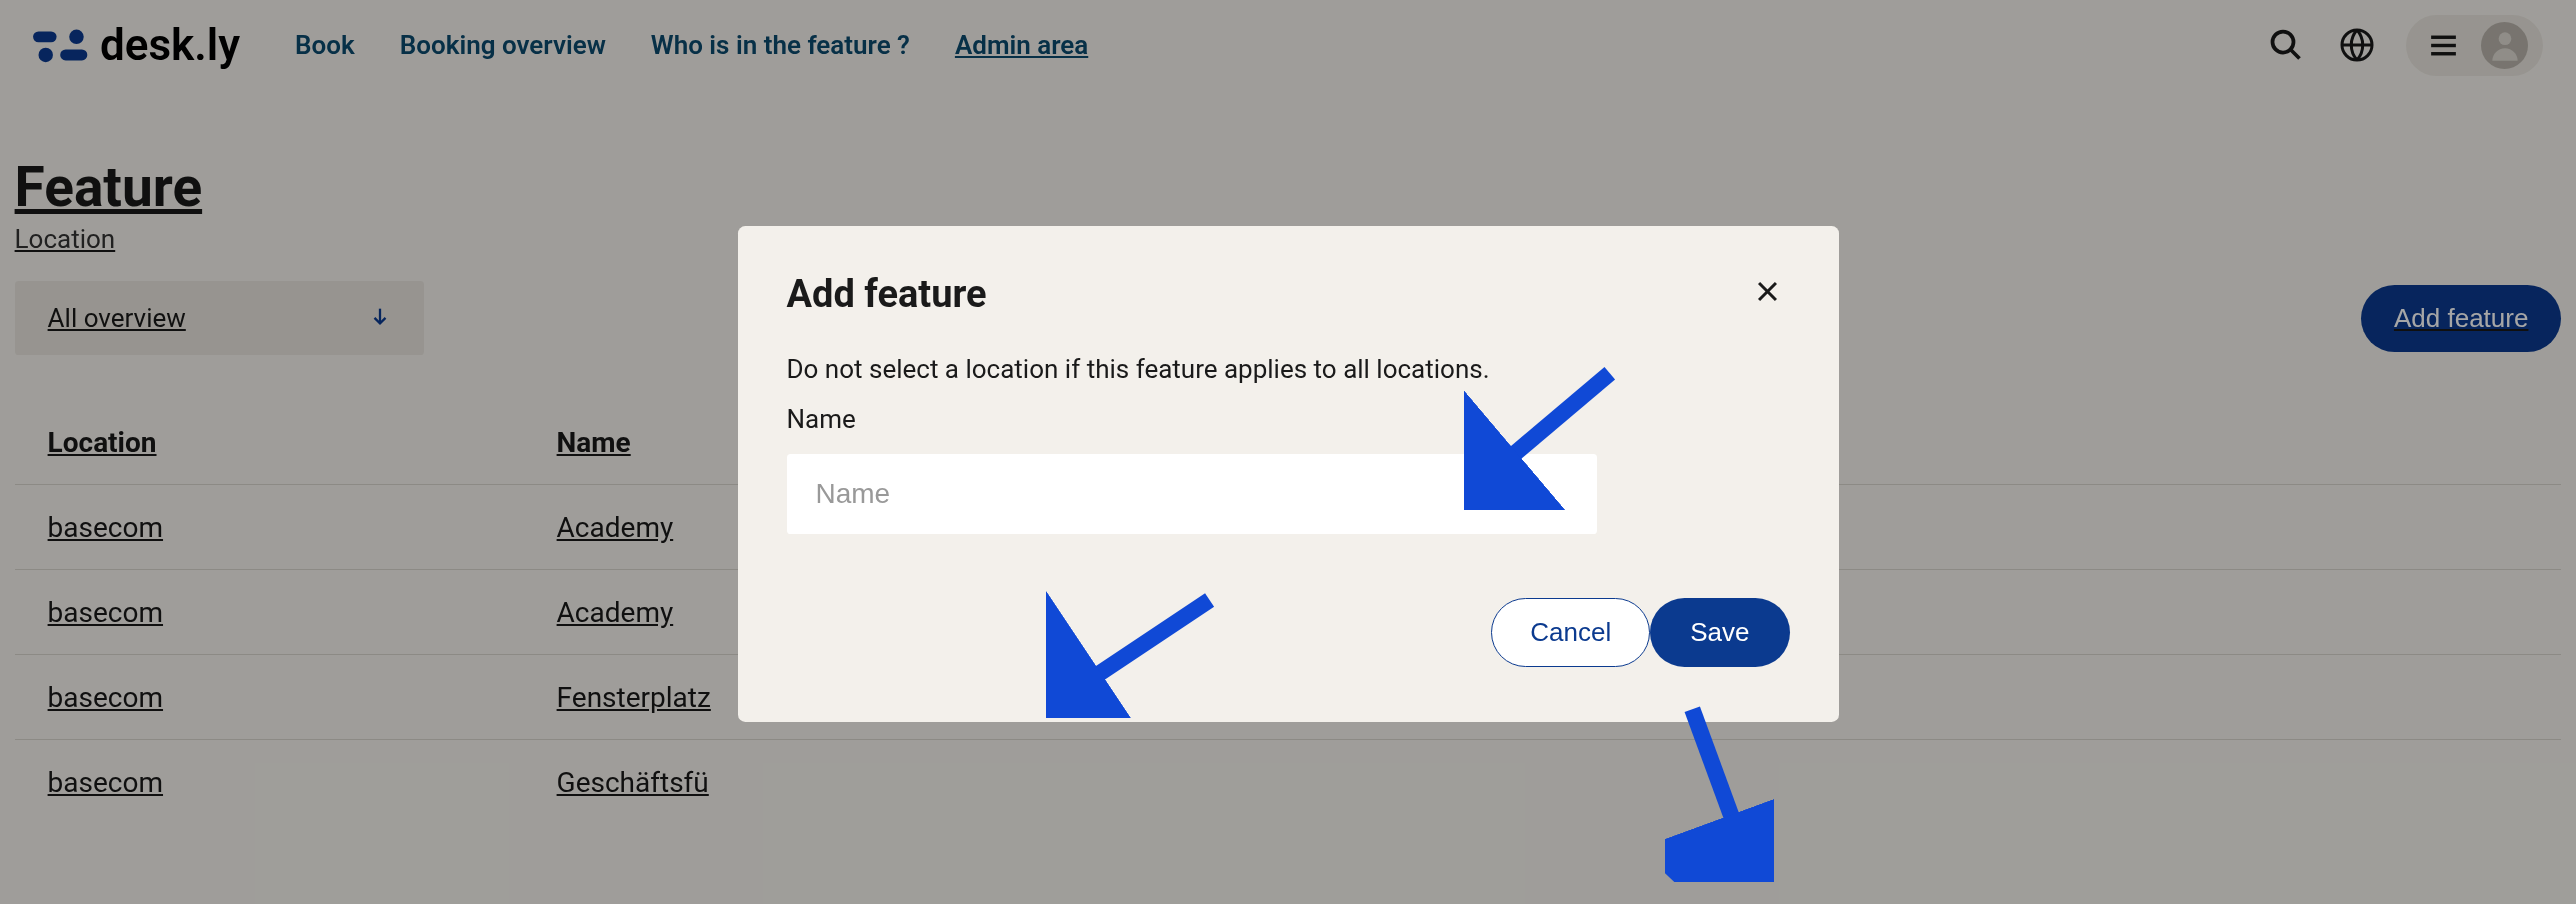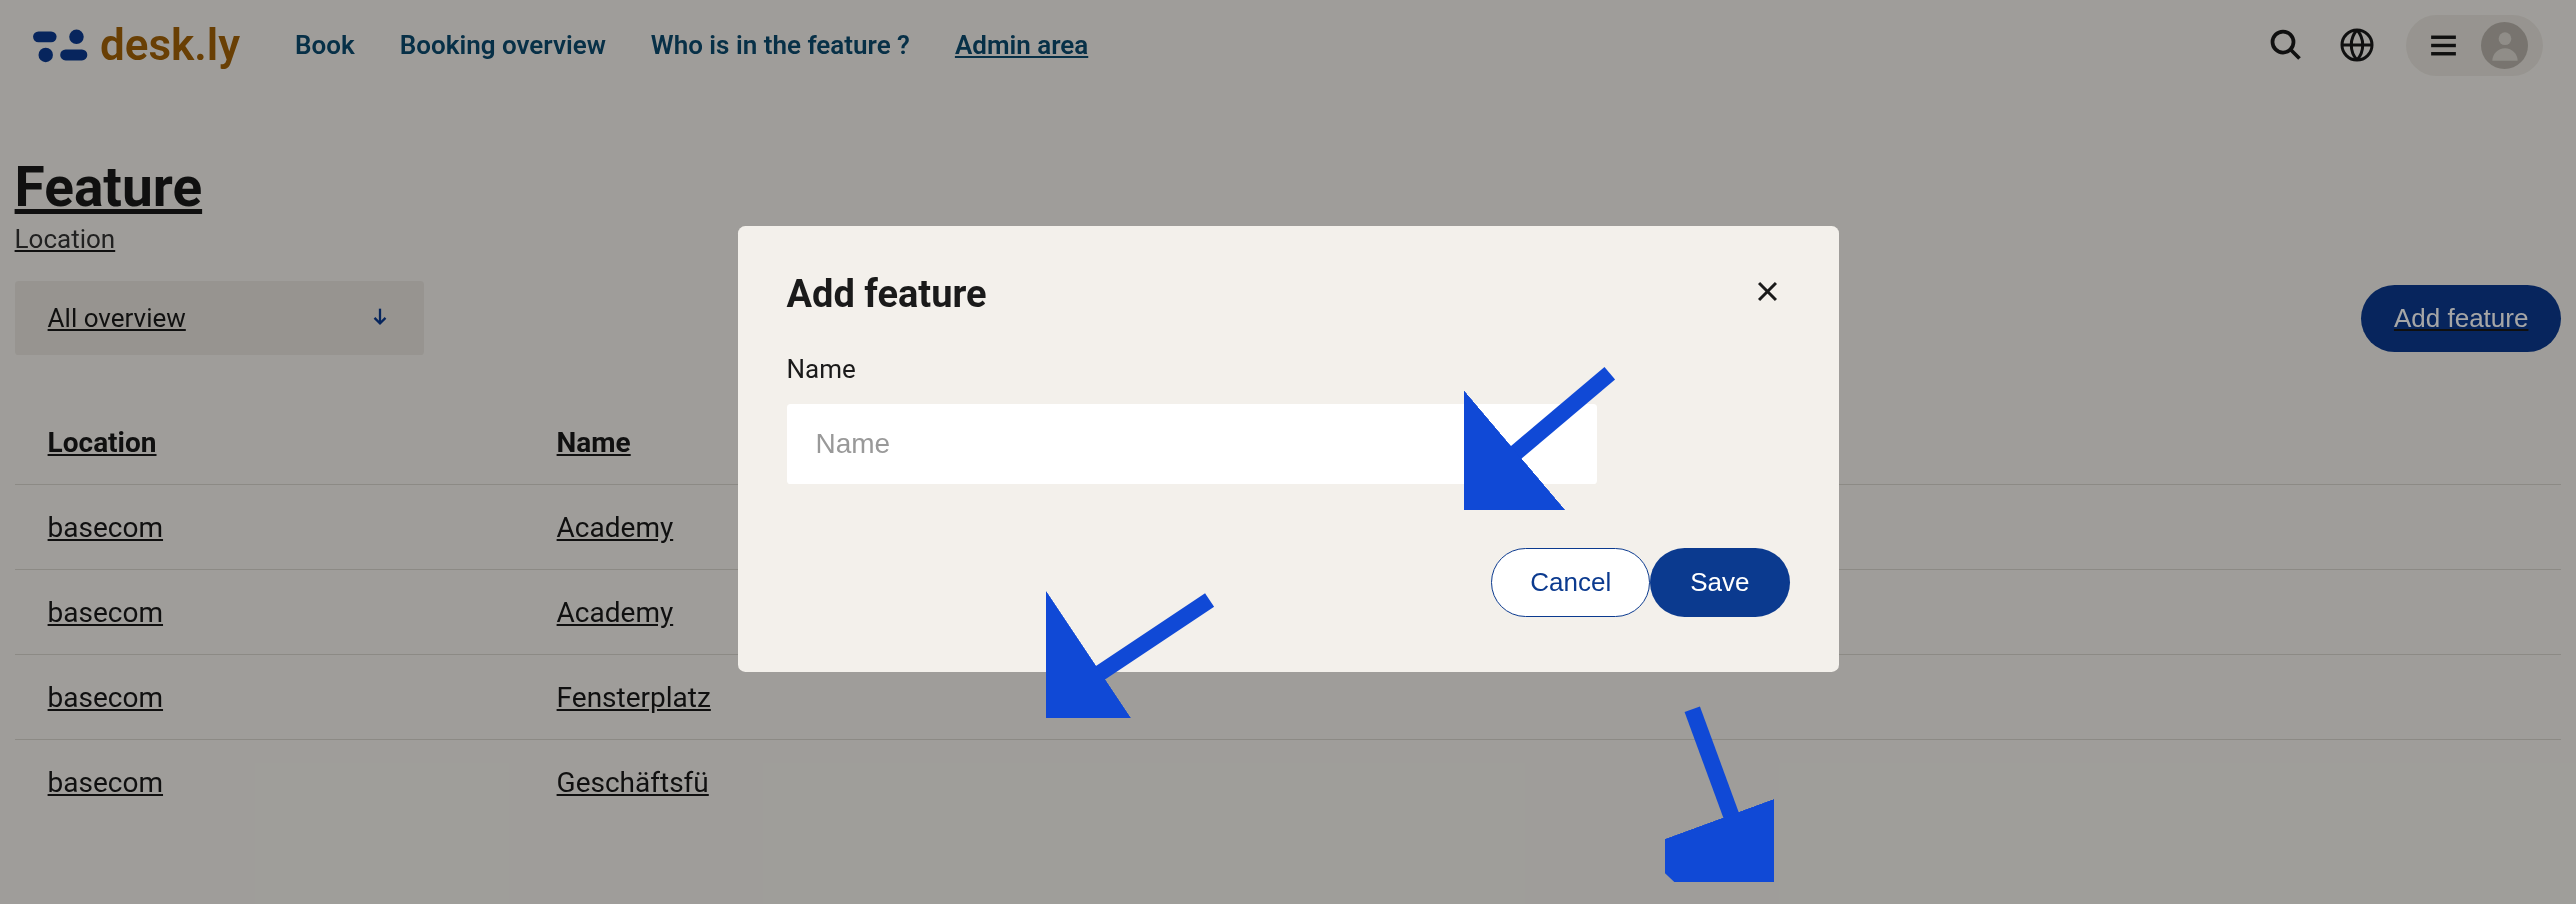--- a/index.html
+++ b/index.html
@@ -38,7 +38,7 @@
       gap: 9px;
       font-size: 44px;
       font-weight: 600;
-      color: #a16207;
+      color: #000000;
     }
     
     .logo-icon {

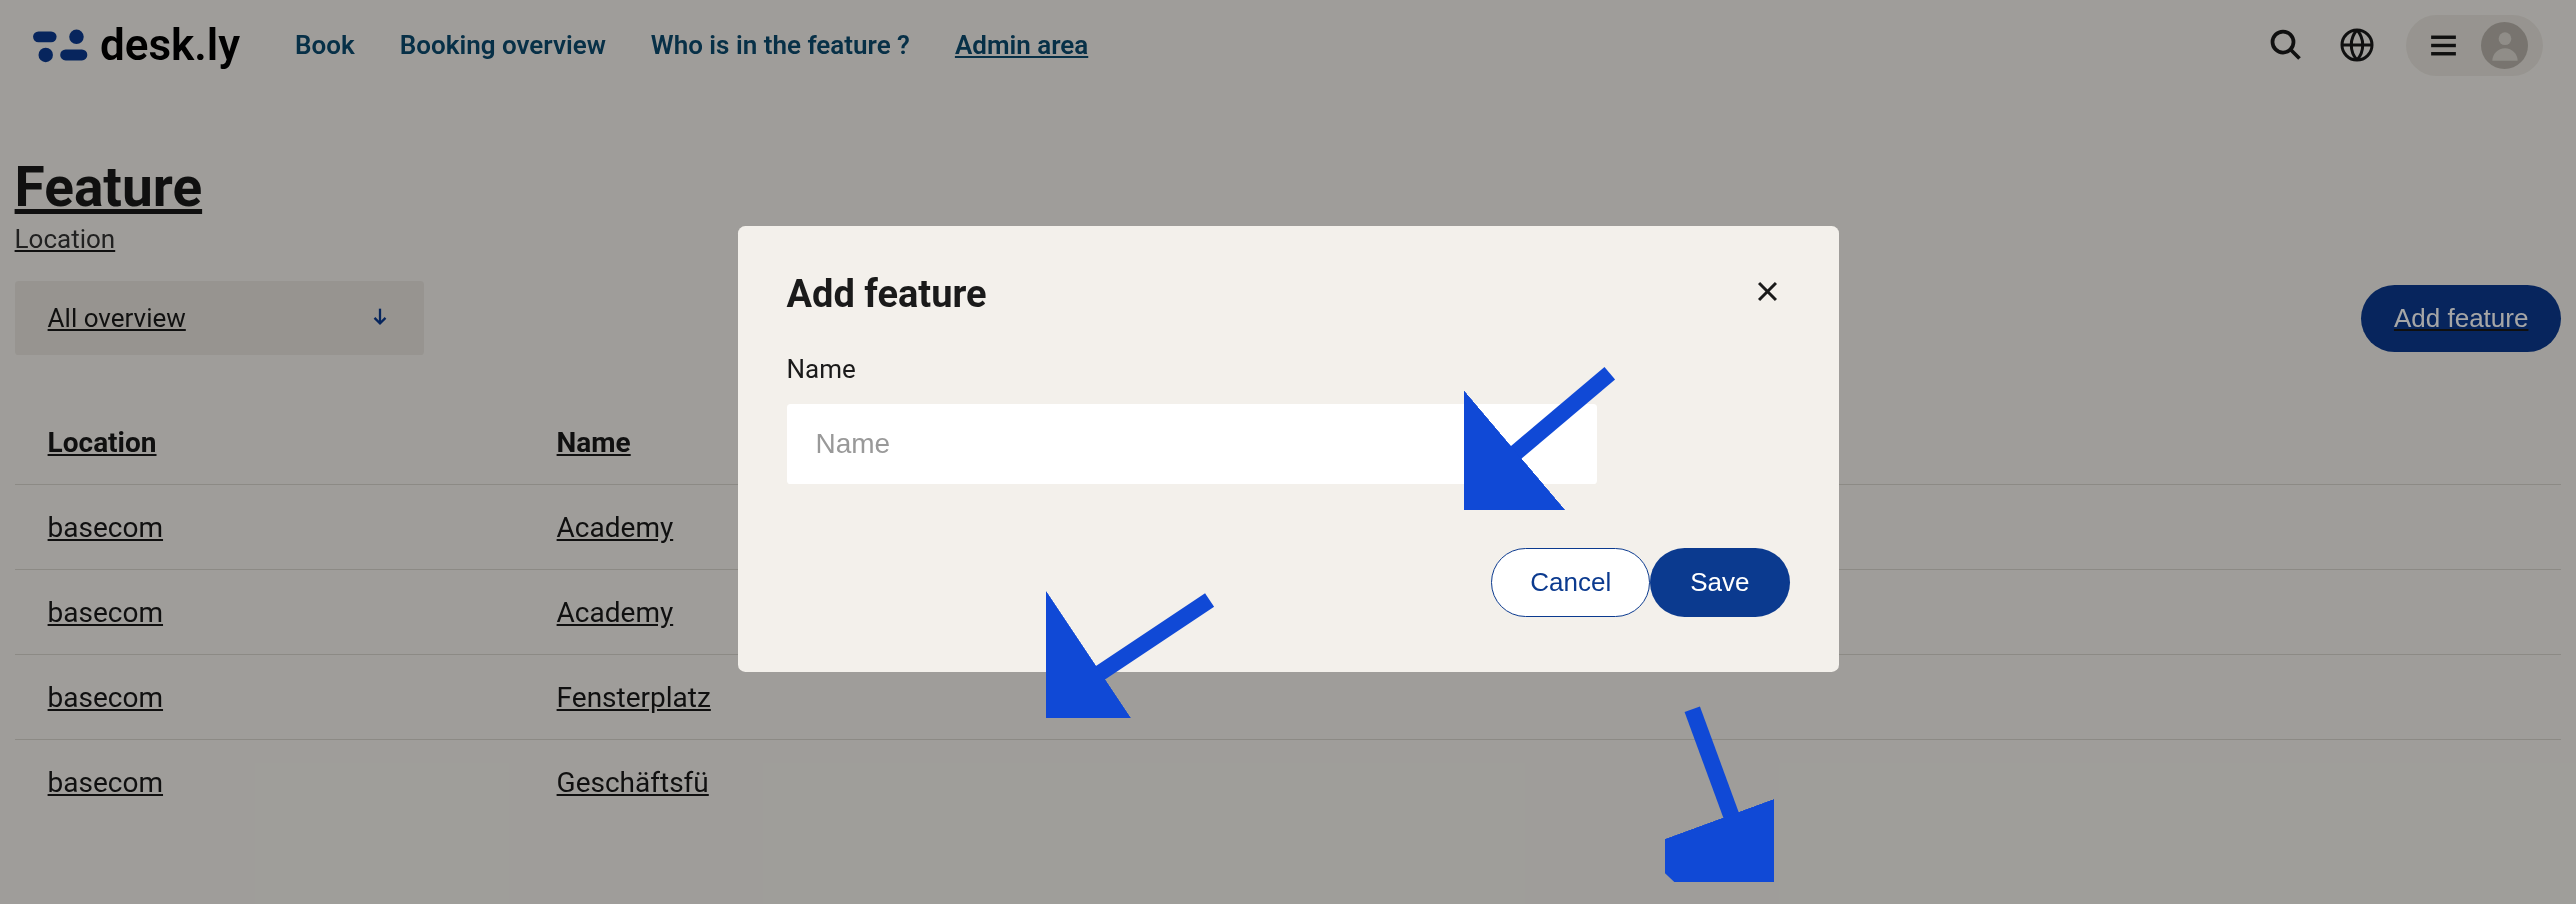--- a/index.html
+++ b/index.html
@@ -392,6 +392,7 @@
         </svg>
       </div>
     </div>
+    <div class="modal-desc">Do not select a location if this feature applies to all locations.</div>
     <div class="field-label">Name</div>
     <input class="text-input" placeholder="Name" style="">
     <div class="modal-actions">

